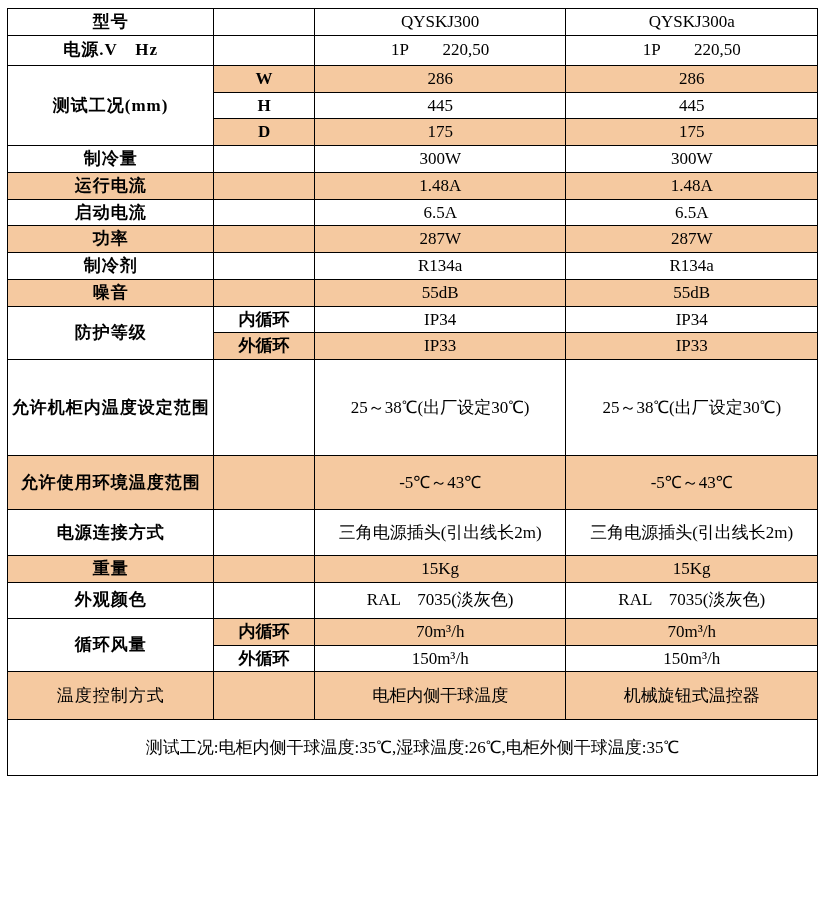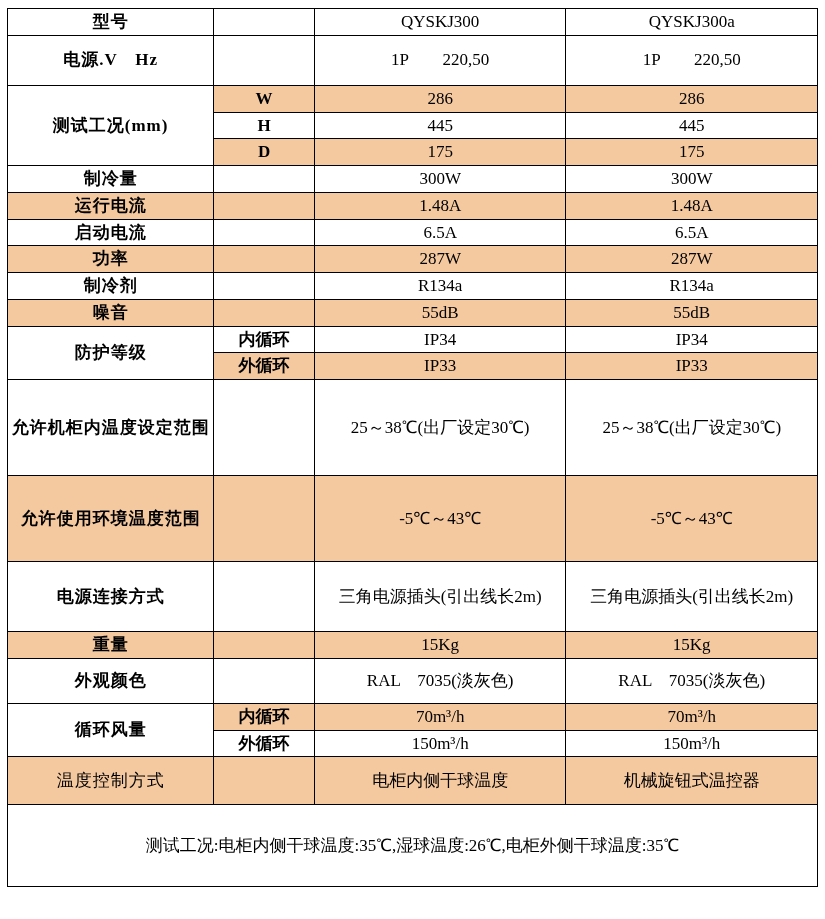--- a/index.html
+++ b/index.html
@@ -77,7 +77,7 @@
       <td class="val plain">QYSKJ300a</td>
     </tr>
 
-    <tr style="height:50px;">
+    <tr style="height:30px;">
       <td class="lbl plain">电源.V　Hz</td>
       <td class="sub plain"></td>
       <td class="val plain">1P　　220,50</td>

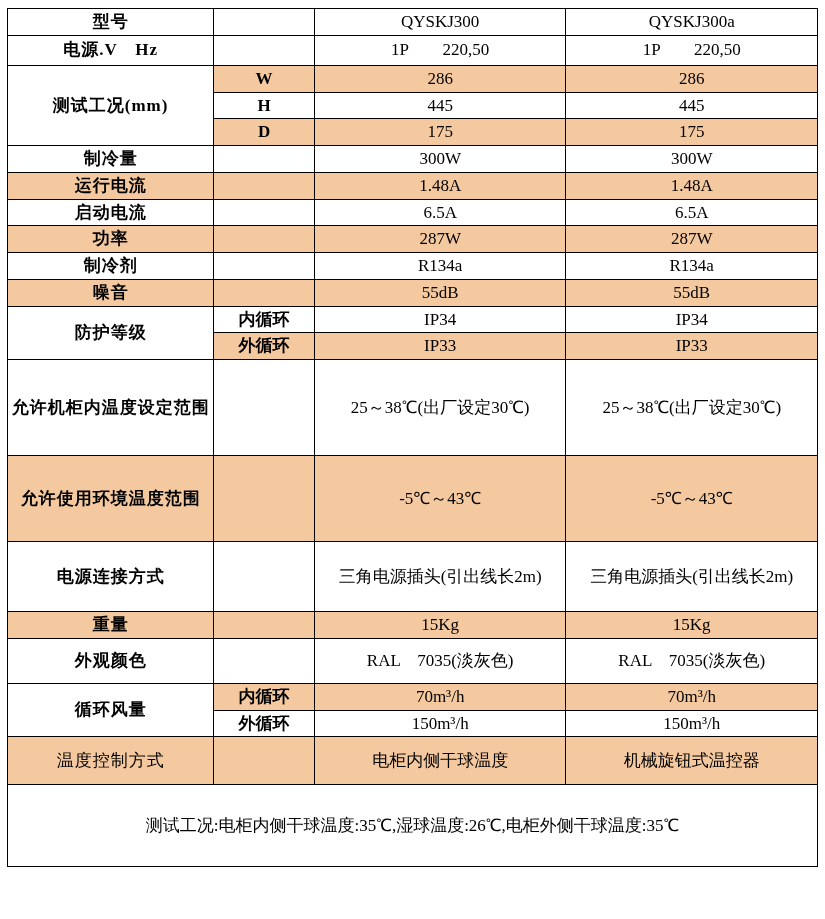--- a/index.html
+++ b/index.html
@@ -162,7 +162,7 @@
       <td class="val plain">25～38℃(出厂设定30℃)</td>
     </tr>
 
-    <tr style="height:86px;">
+    <tr style="height:54px;">
       <td class="lbl shade">允许使用环境温度范围</td>
       <td class="sub shade"></td>
       <td class="val shade">-5℃～43℃</td>

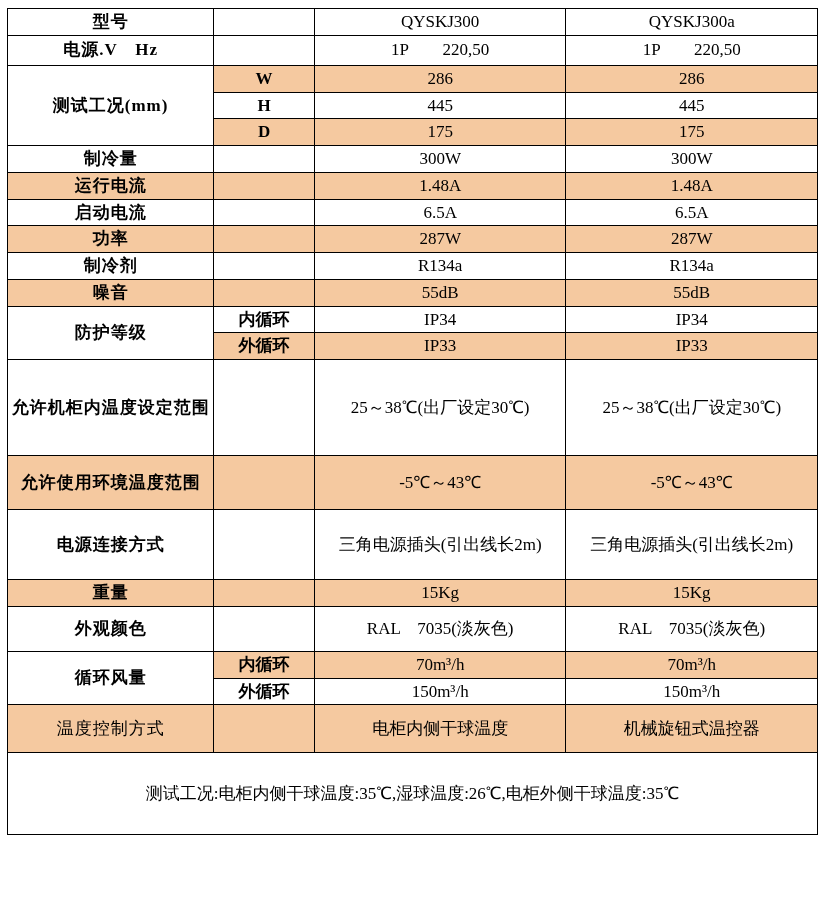--- a/index.html
+++ b/index.html
@@ -169,7 +169,7 @@
       <td class="val shade">-5℃～43℃</td>
     </tr>
 
-    <tr style="height:70px;margin-top:20px;">
+    <tr style="height:46px;margin-top:20px;">
       <td class="lbl plain">电源连接方式</td>
       <td class="sub plain"></td>
       <td class="val plain">三角电源插头(引出线长2m)</td>

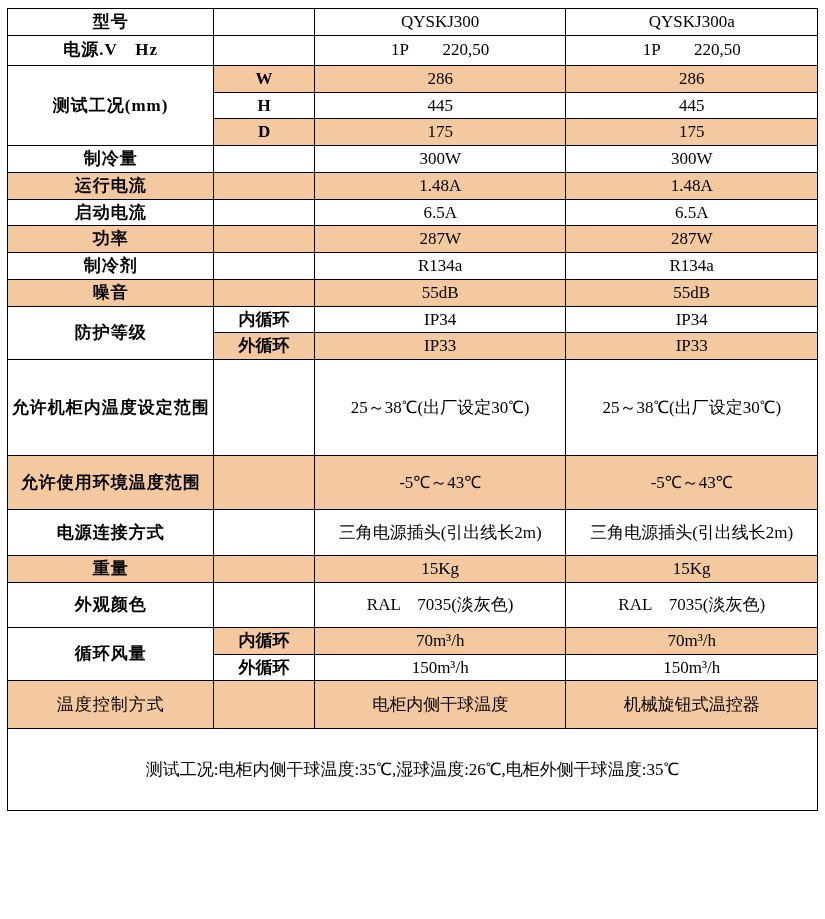--- a/index.html
+++ b/index.html
@@ -183,7 +183,7 @@
       <td class="val shade">15Kg</td>
     </tr>
 
-    <tr style="height:45px;">
+    <tr style="height:36px;">
       <td class="lbl plain">外观颜色</td>
       <td class="sub plain"></td>
       <td class="val plain">RAL　7035(淡灰色)</td>

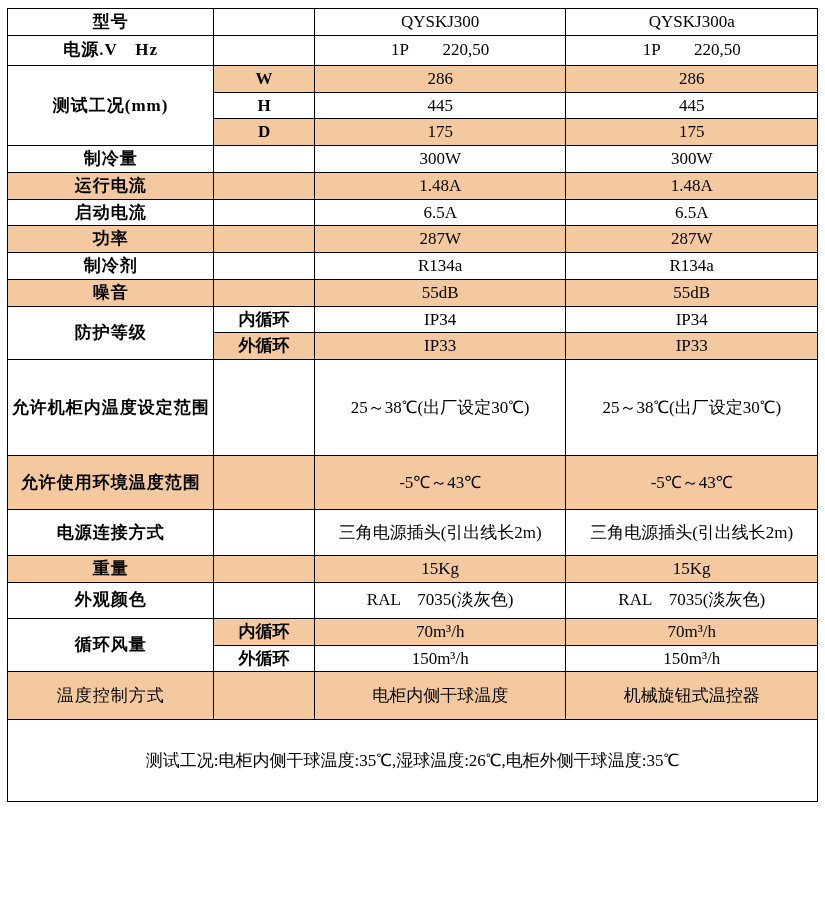--- a/index.html
+++ b/index.html
@@ -209,7 +209,7 @@
       <td class="big shade">机械旋钮式温控器</td>
     </tr>
 
-    <tr class="note-row" style="height:82px;">
+    <tr class="note-row" style="height:56px;">
       <td colspan="4">测试工况:电柜内侧干球温度:35℃,湿球温度:26℃,电柜外侧干球温度:35℃</td>
     </tr>
   </tbody>

